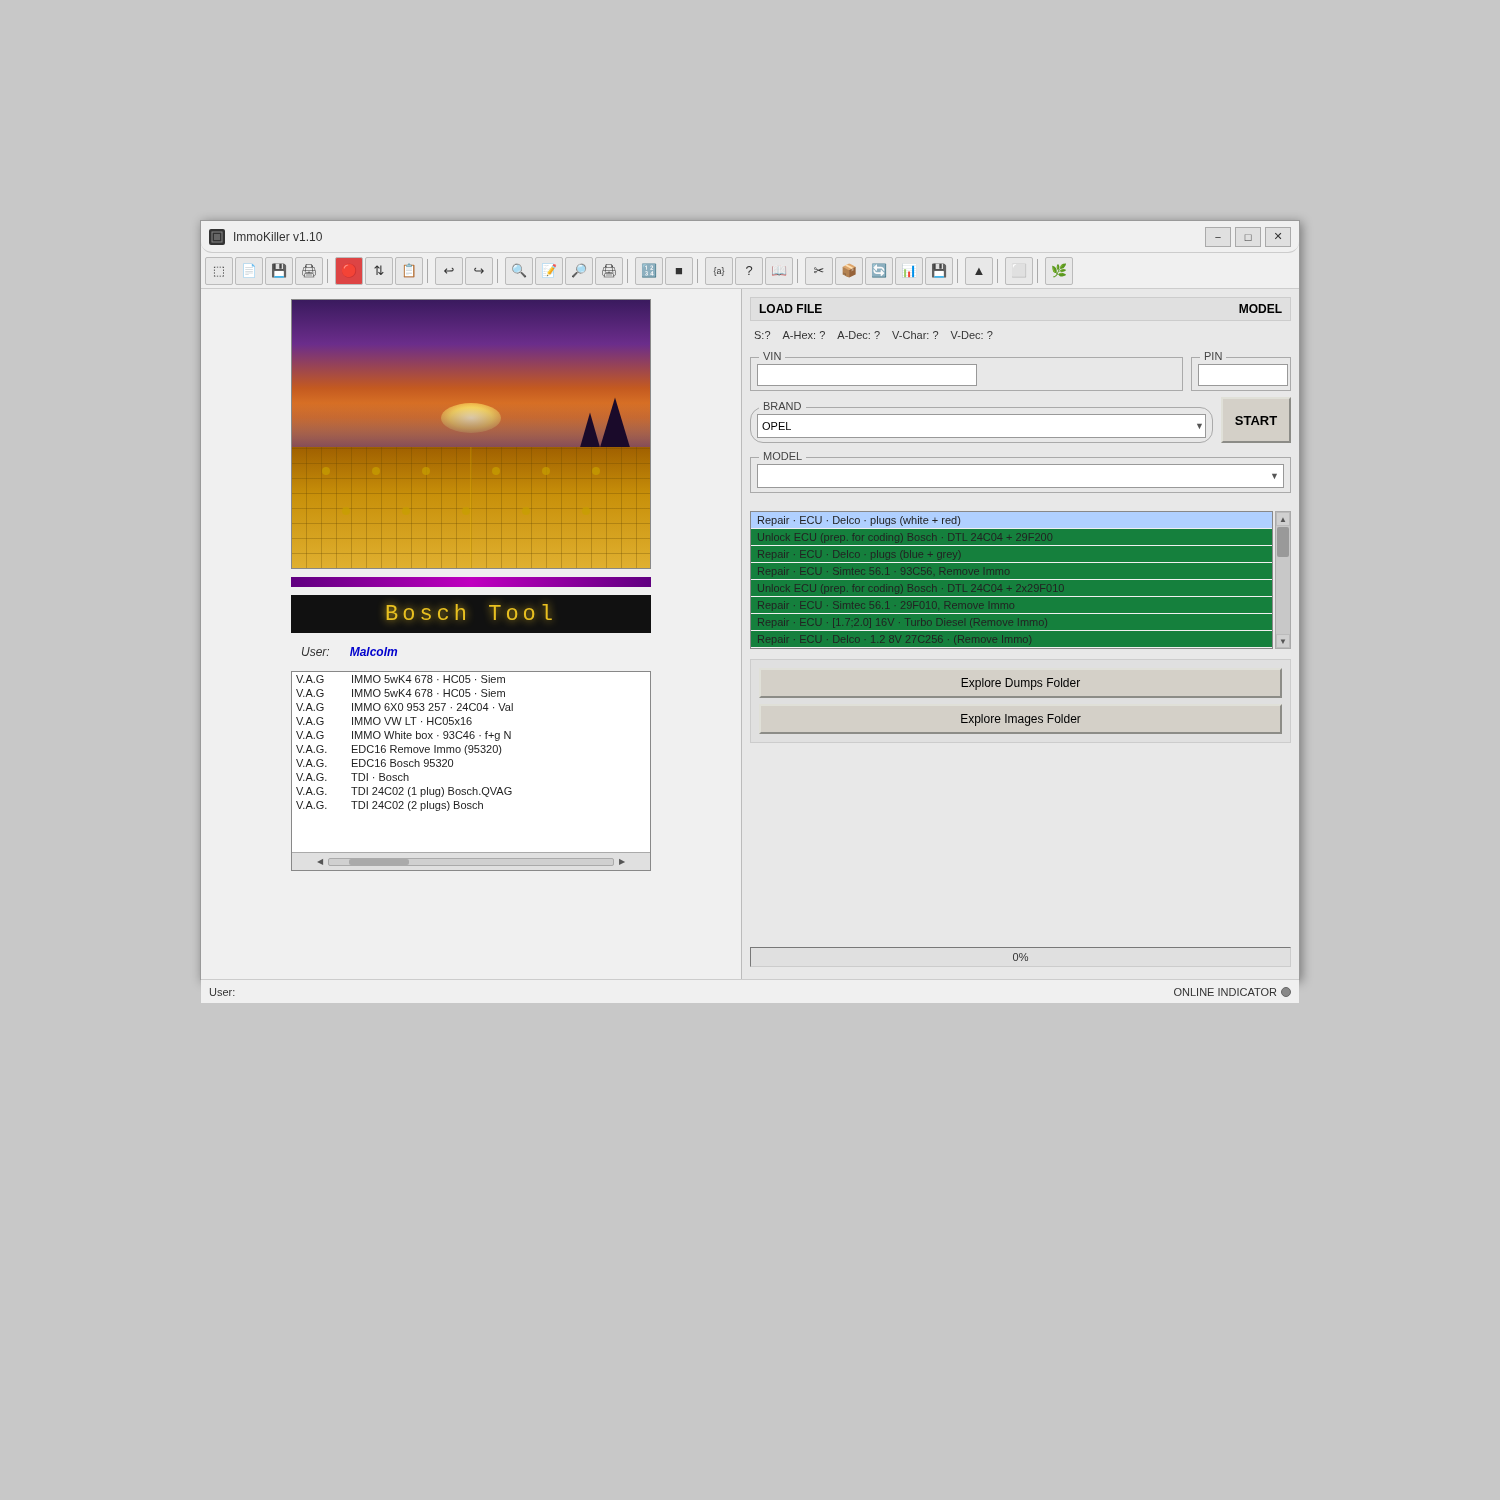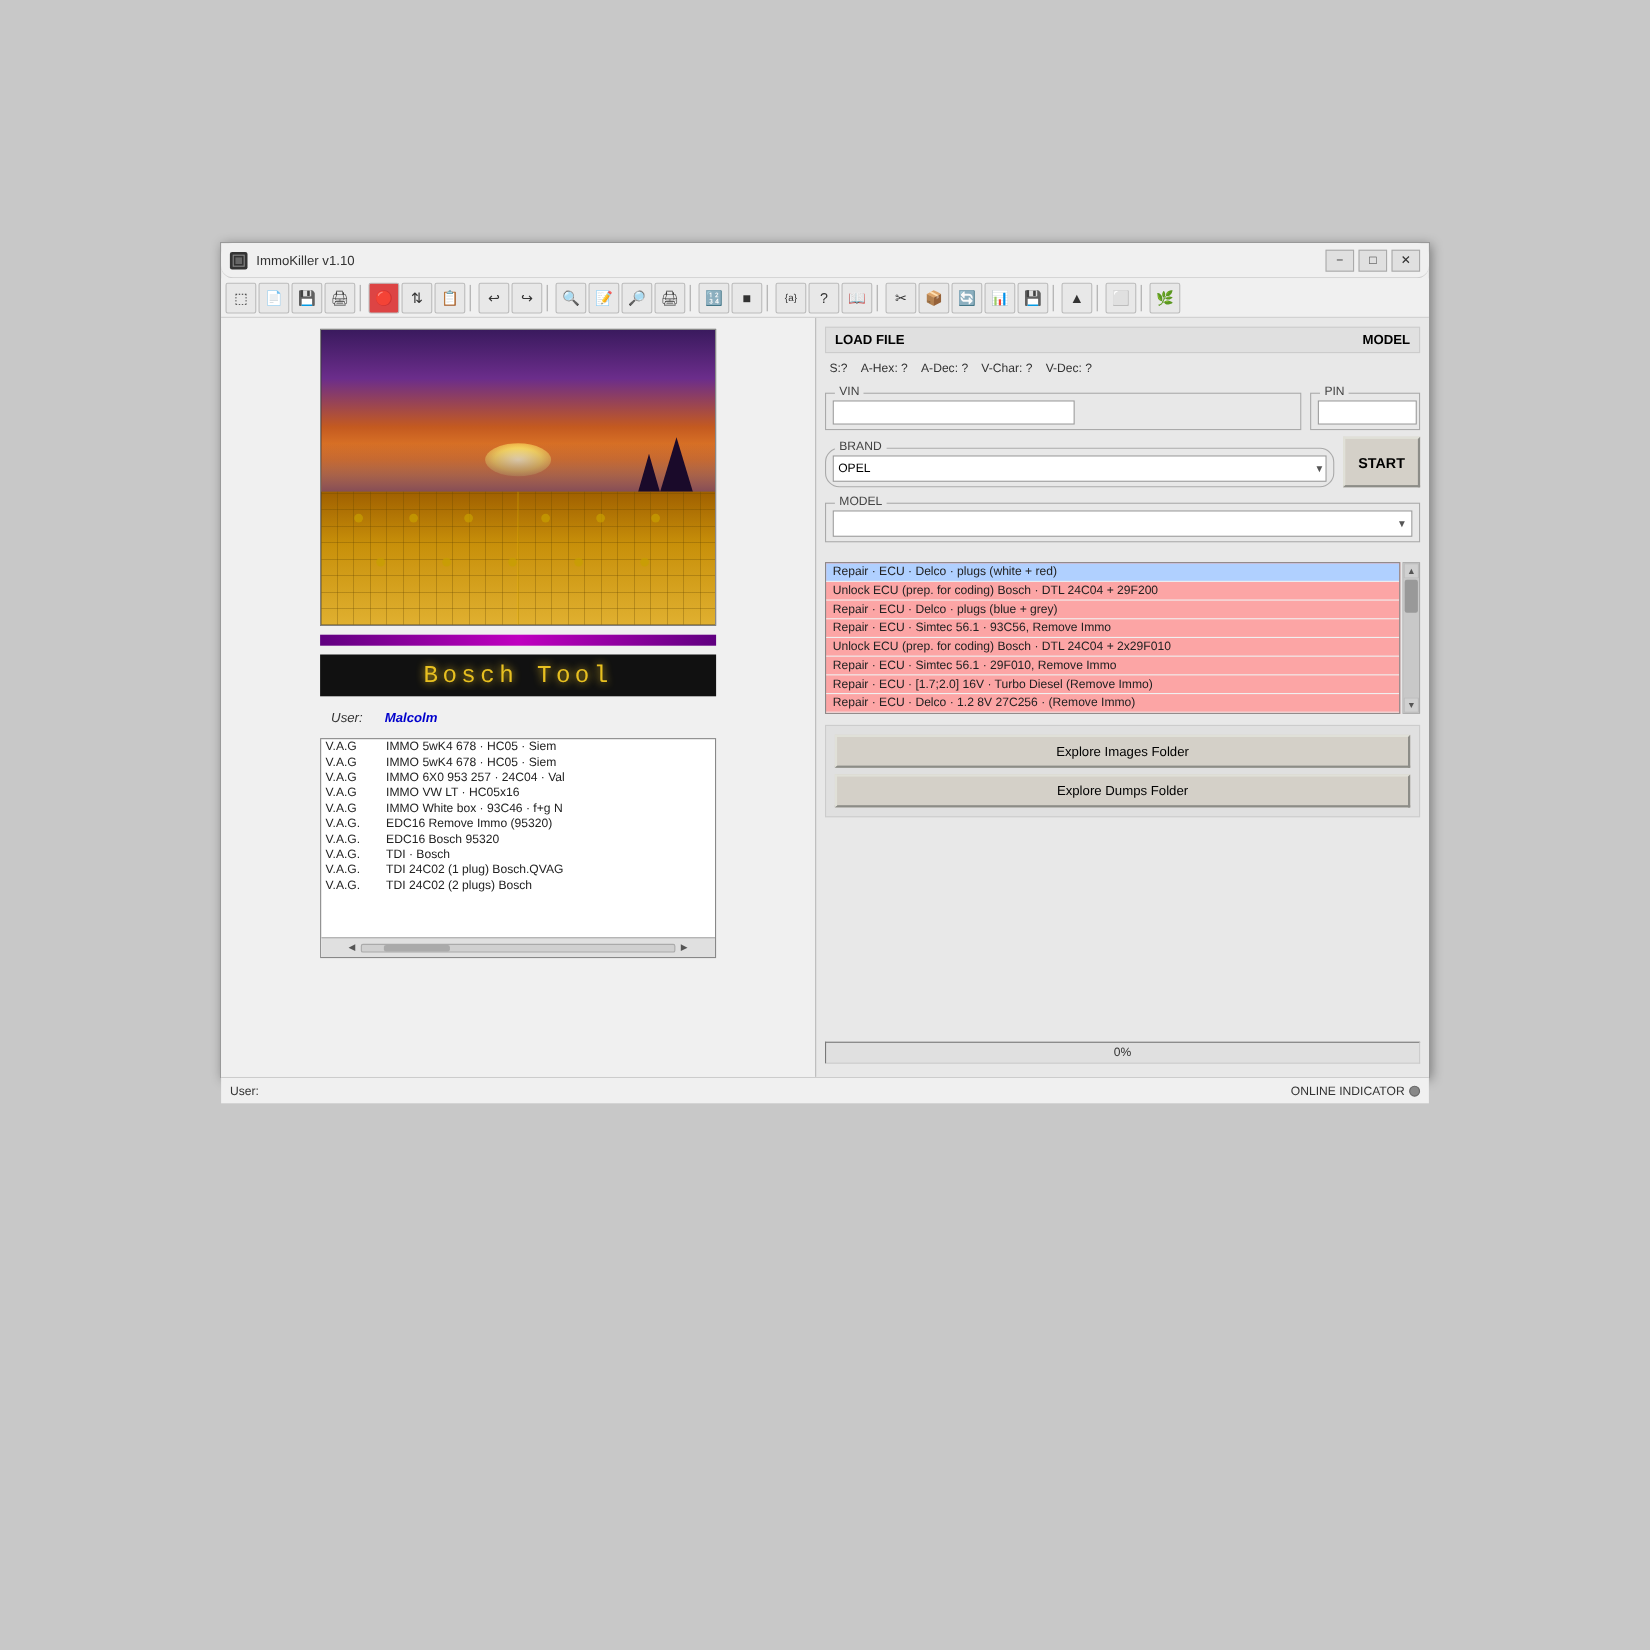--- a/index.html
+++ b/index.html
@@ -363,7 +363,7 @@
 
     .dropdown-list {
       border: 1px solid #888;
-      background: #fca5a5;
+      background: #15803d;
       overflow: hidden;
     }
     .dropdown-item {

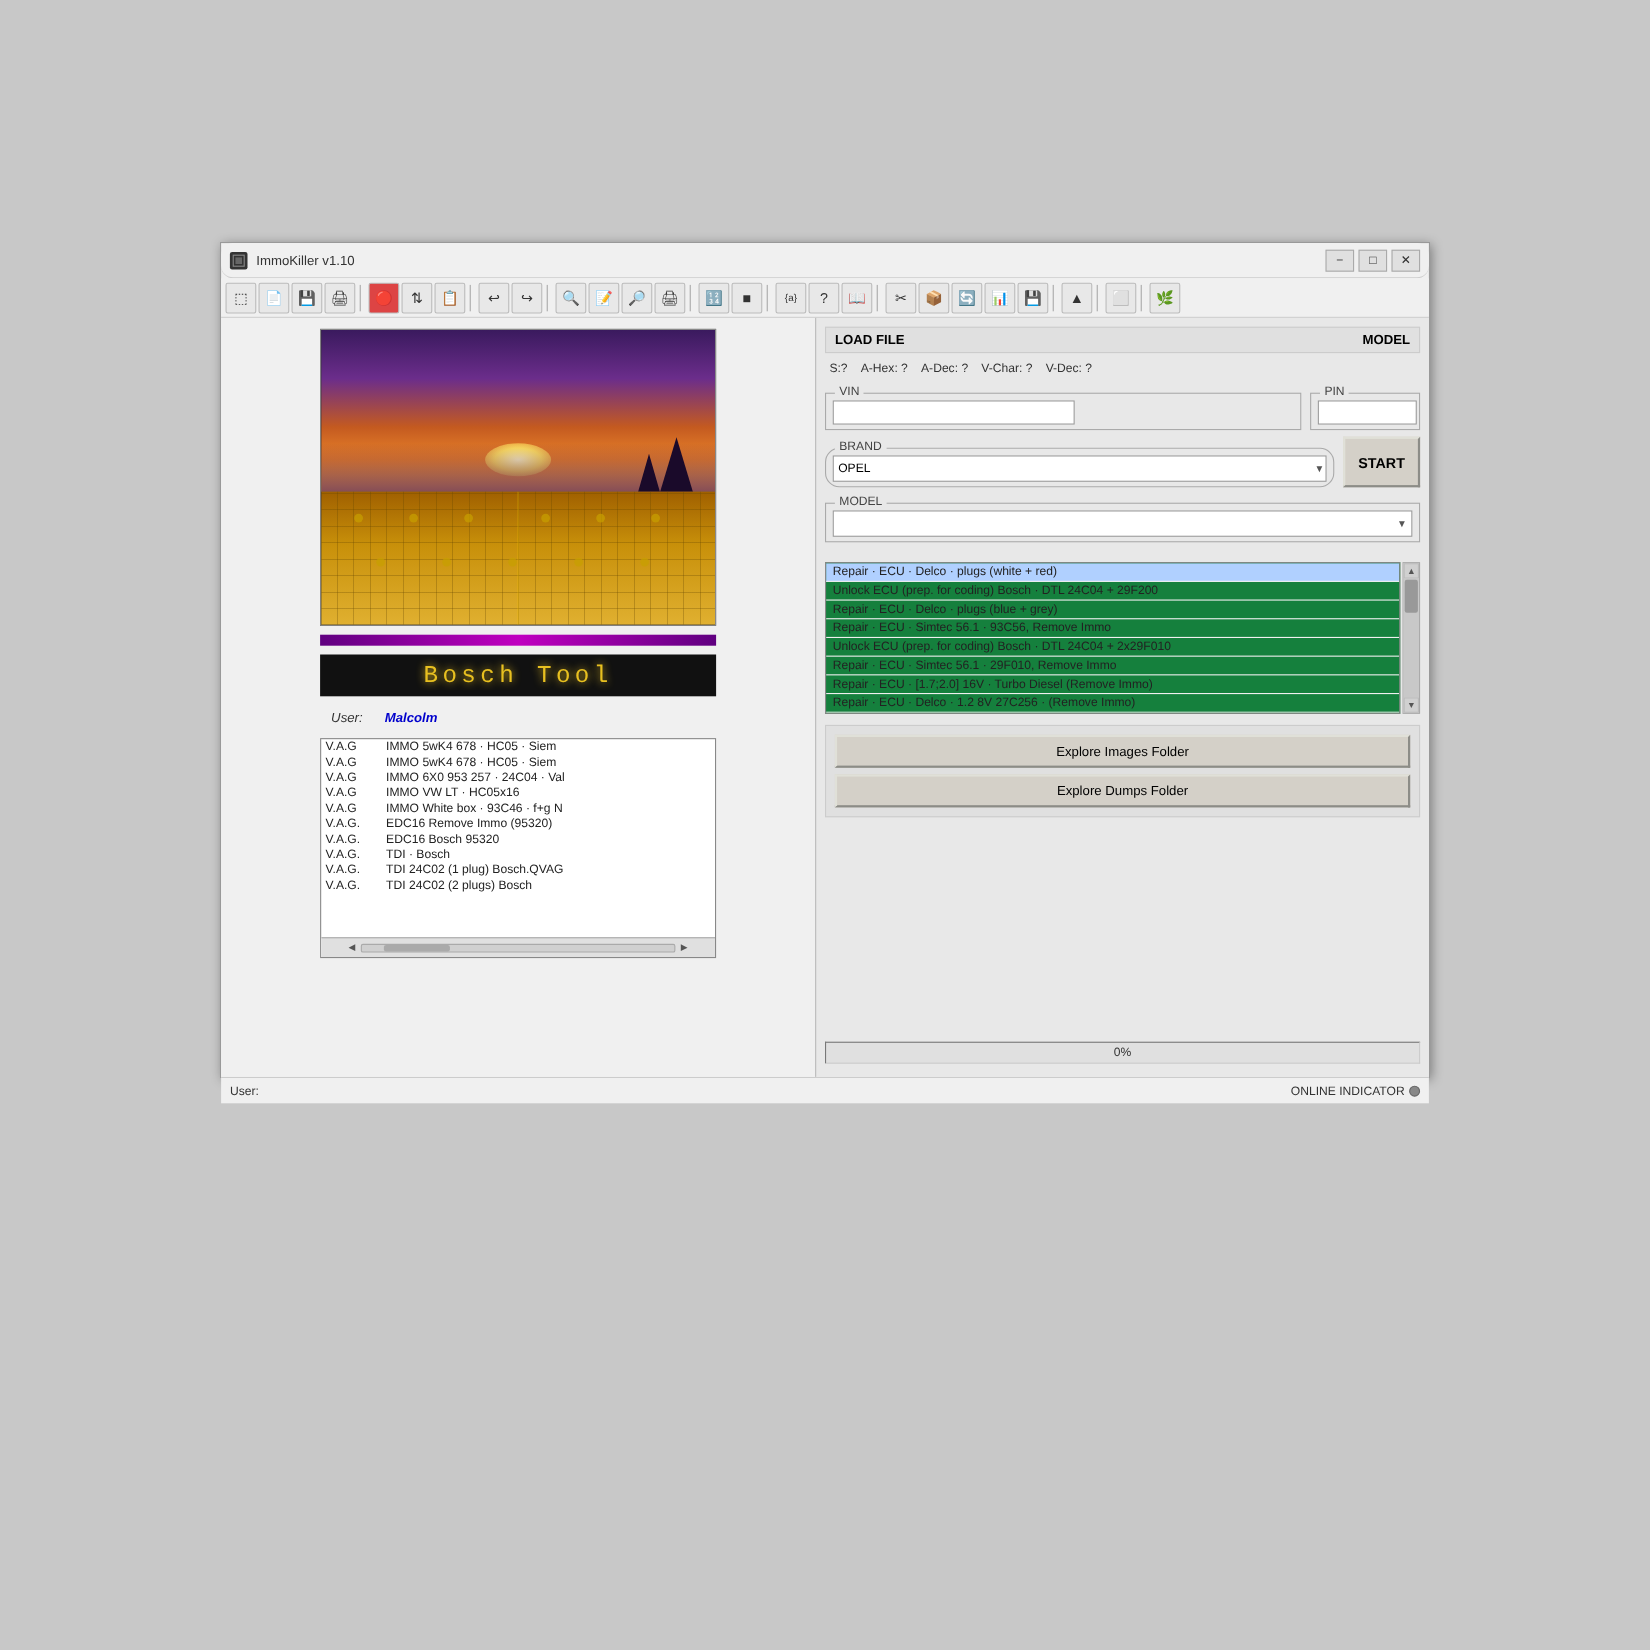--- a/index.html
+++ b/index.html
@@ -735,8 +735,8 @@
       </div>
 
       <div class="explore-section">
+        <button class="explore-btn">Explore Dumps Folder</button>
         <button class="explore-btn">Explore Images Folder</button>
-        <button class="explore-btn">Explore Dumps Folder</button>
       </div>
 
       <div class="progress-section">

